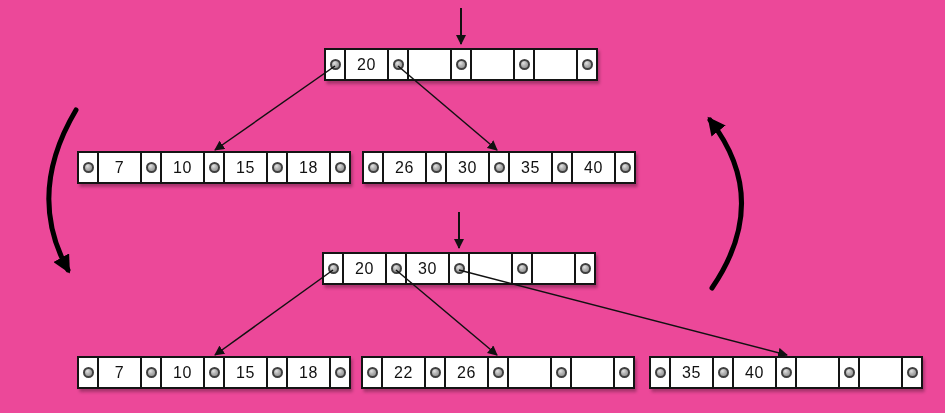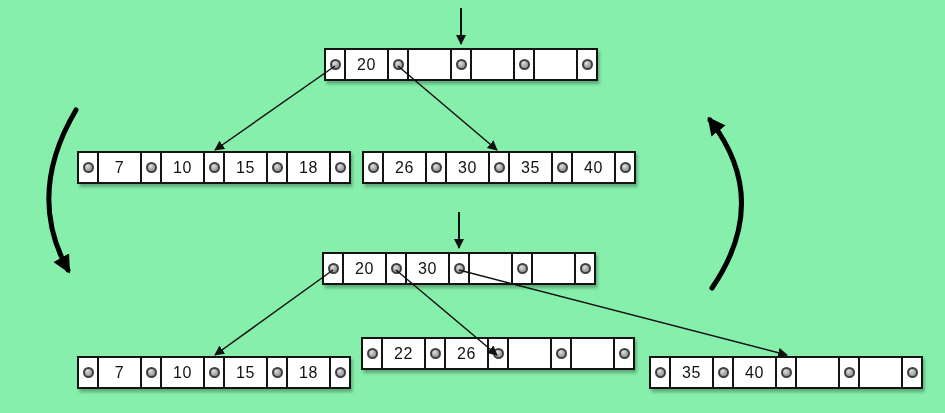--- a/index.html
+++ b/index.html
@@ -58,7 +58,7 @@
 </head>
 <body>
 
-<div class="stage" style="background: #86efac;">
+<div class="stage" style="background: #ec4899;">
 
   <div class="node" style="left:324px; top:48px;">
       <div class="cell pcell">

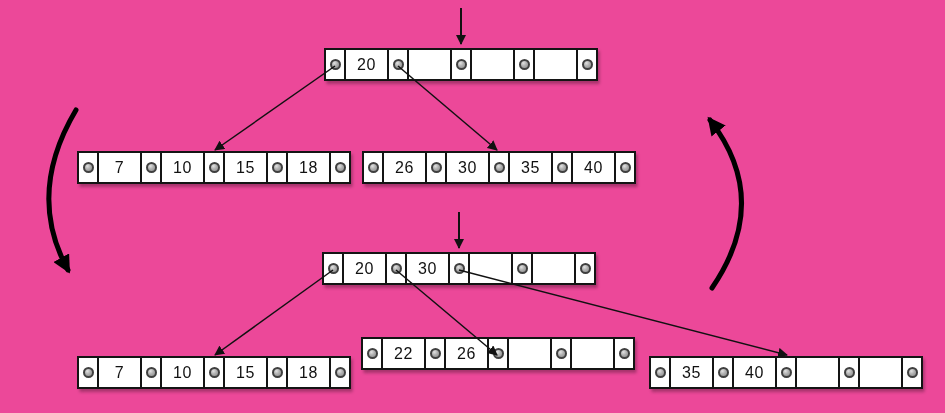--- a/index.html
+++ b/index.html
@@ -166,7 +166,7 @@
         <span class="bead"></span>
       </div>
     </div>
-  <div class="node" style="left:361px; top:337px;">
+  <div class="node" style="left:361px; top:356px;">
       <div class="cell pcell">
         <span class="bead"></span>
       </div>

